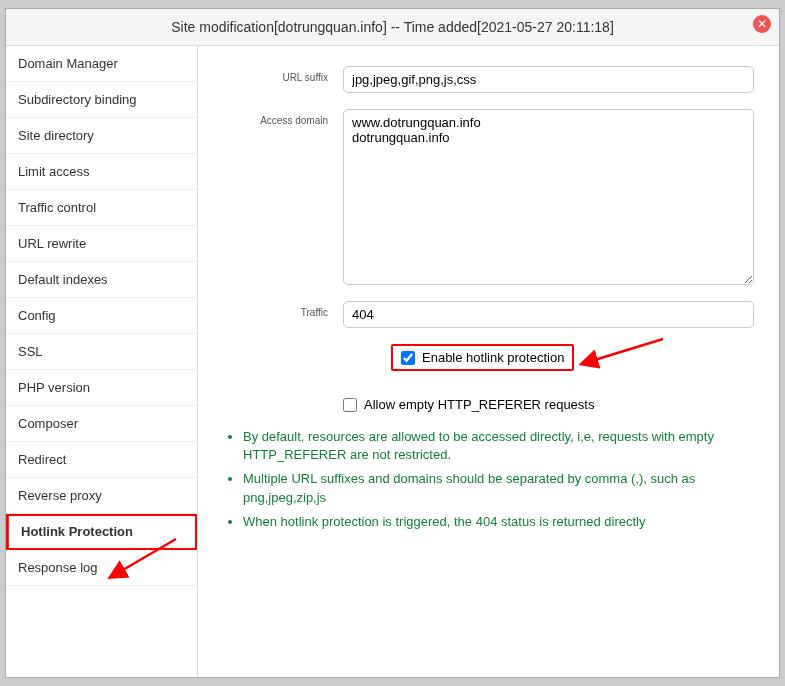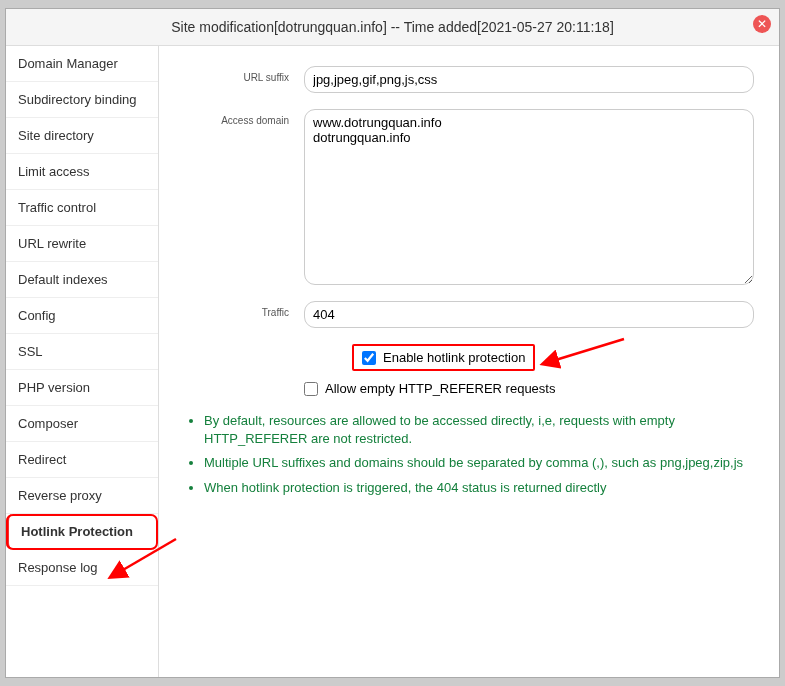--- a/index.html
+++ b/index.html
@@ -55,7 +55,7 @@
       overflow: hidden;
     }
     .sidebar {
-      width: 153px;
+      width: 192px;
       border-right: 1px solid #ddd;
       overflow-y: auto;
       flex-shrink: 0;

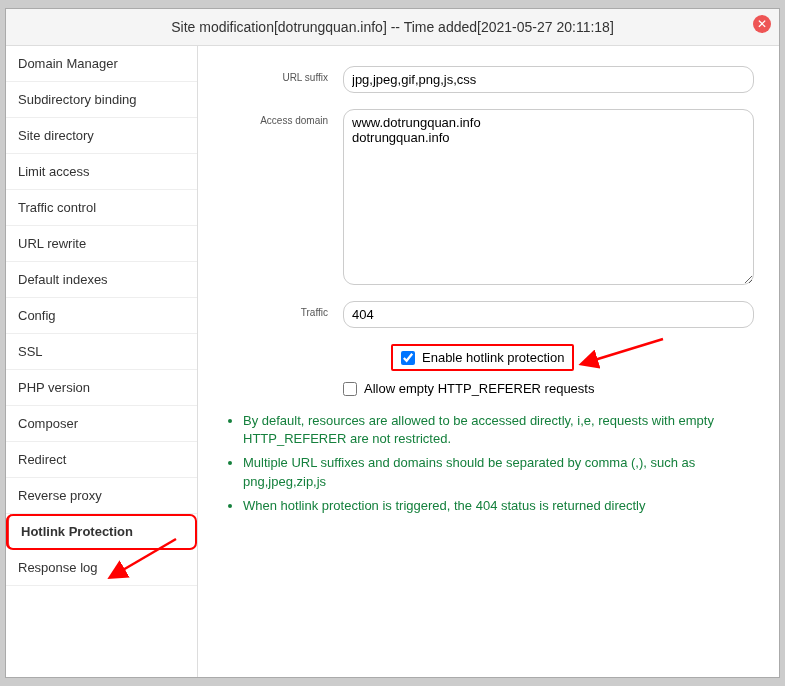--- a/index.html
+++ b/index.html
@@ -98,7 +98,7 @@
       flex: 1;
       padding: 5px 8px;
       border: 1px solid #ccc;
-      border-radius: 11px;
+      border-radius: 5px;
       font-size: 13px;
       font-family: Arial, sans-serif;
     }

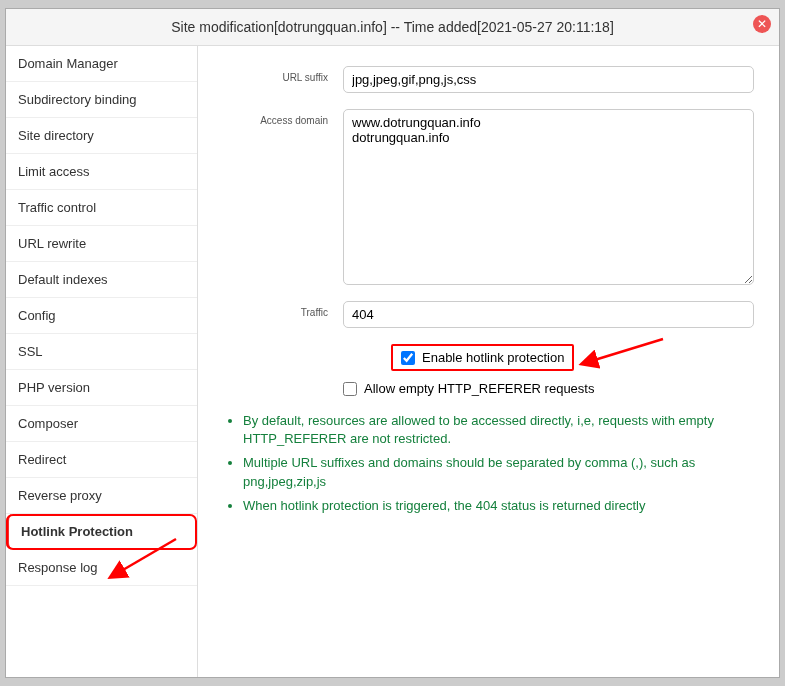--- a/index.html
+++ b/index.html
@@ -190,7 +190,7 @@
       </div>
 
       <div class="checkboxes-area">
-        <div class="checkbox-row" style="position:relative; margin-bottom:10px;padding-left:48px;">
+        <div class="checkbox-row" style="position:relative; margin-bottom:26px;padding-left:48px;">
           <div class="enable-hotlink-wrapper">
             <input type="checkbox" id="enable-hotlink" checked="" style="">
             <label for="enable-hotlink">Enable hotlink protection</label>

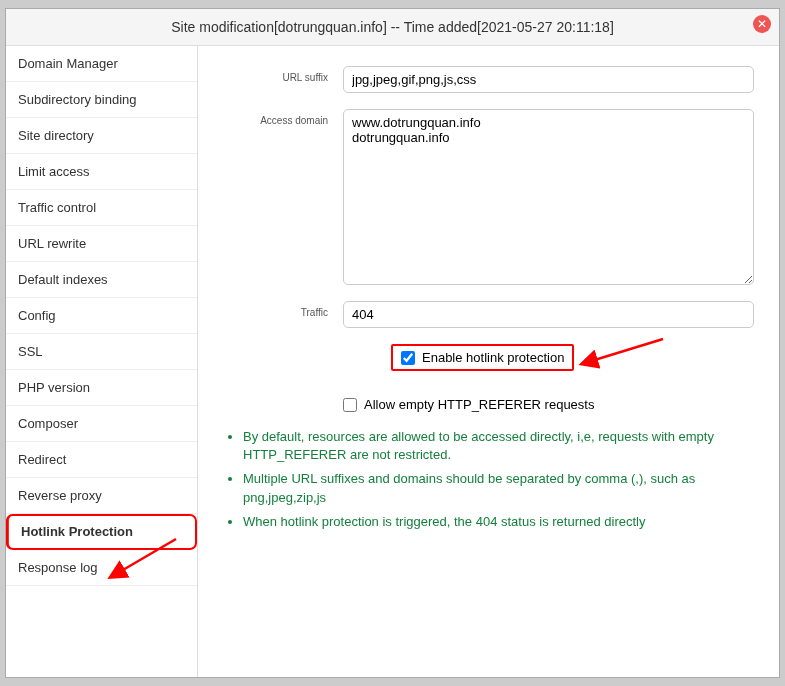--- a/index.html
+++ b/index.html
@@ -73,7 +73,6 @@
       font-weight: bold;
       outline: 2px solid red;
       outline-offset: -2px;
-      border-radius: 7px;
     }
     .content {
       flex: 1;

